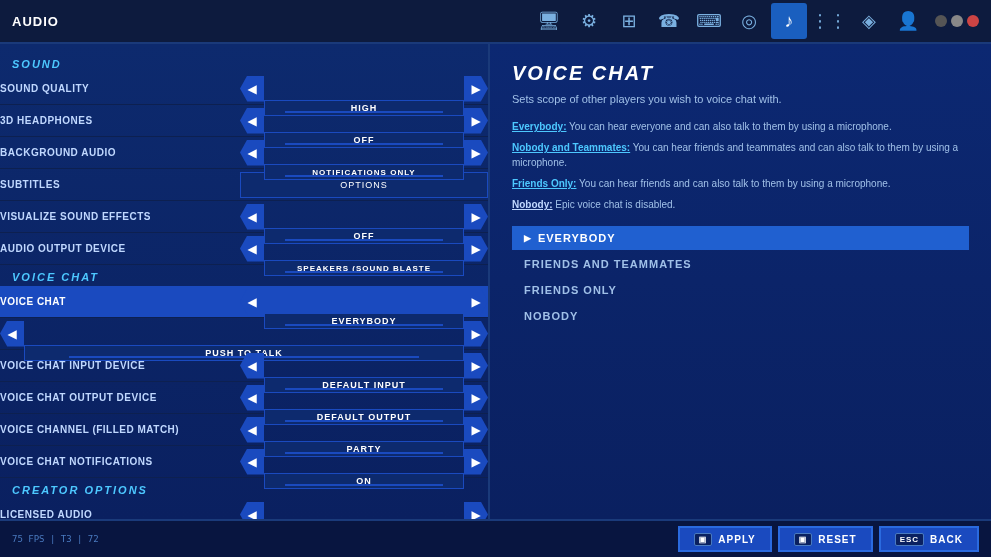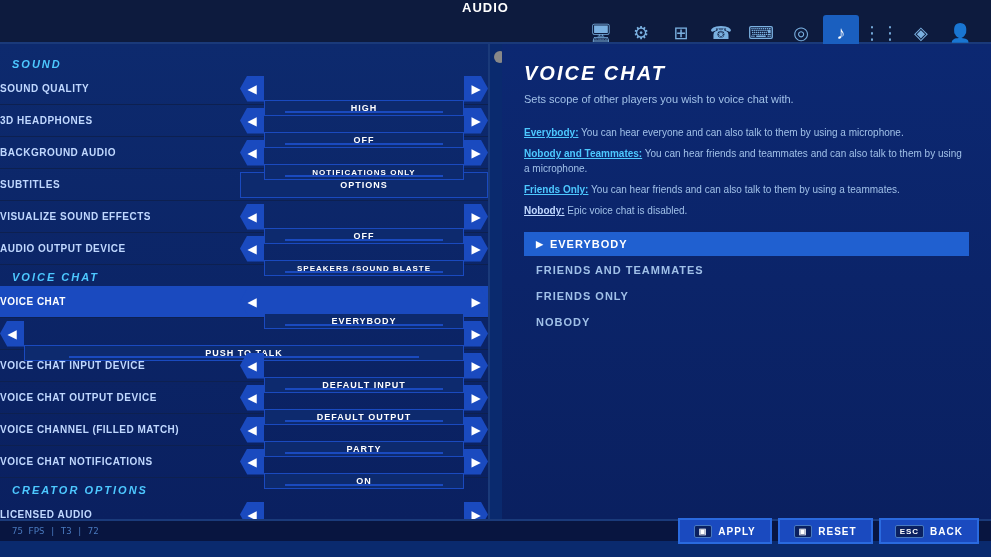--- a/index.html
+++ b/index.html
@@ -20,7 +20,6 @@
       align-items: center;
       padding: 0 12px;
       border-bottom: 2px solid #1a3a7a;
-      flex-direction: column;
     }
     .top-bar-title {
       color: white;

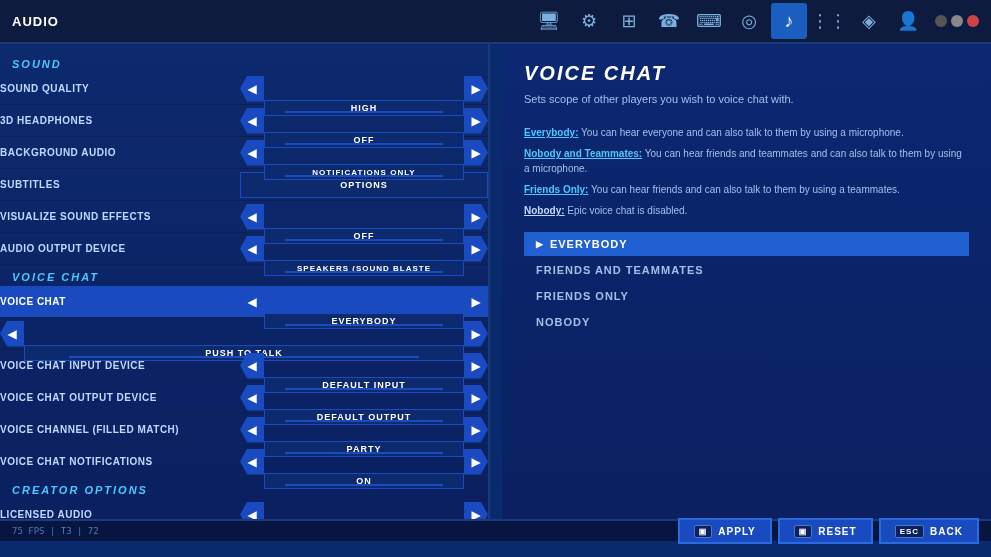--- a/index.html
+++ b/index.html
@@ -67,7 +67,6 @@
     .main-layout {
       display: flex;
       height: calc(557px - 44px - 38px);
-      gap: 12px;
     }
 
     

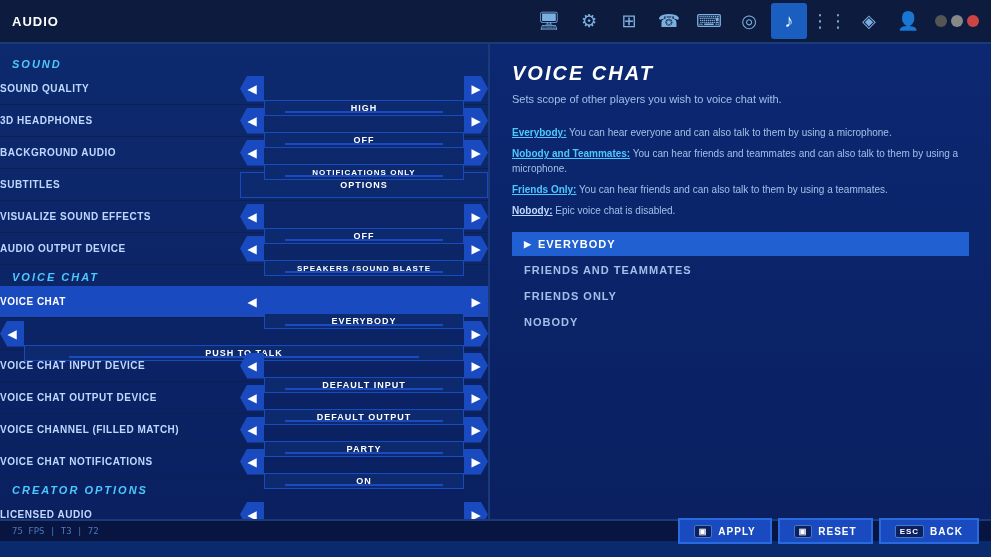--- a/index.html
+++ b/index.html
@@ -195,7 +195,7 @@
     .right-subtitle {
       font-size: 11px;
       color: #a0c0e8;
-      margin-bottom: 20px;
+      margin-bottom: 14px;
     }
     .right-desc {
       font-size: 10px;

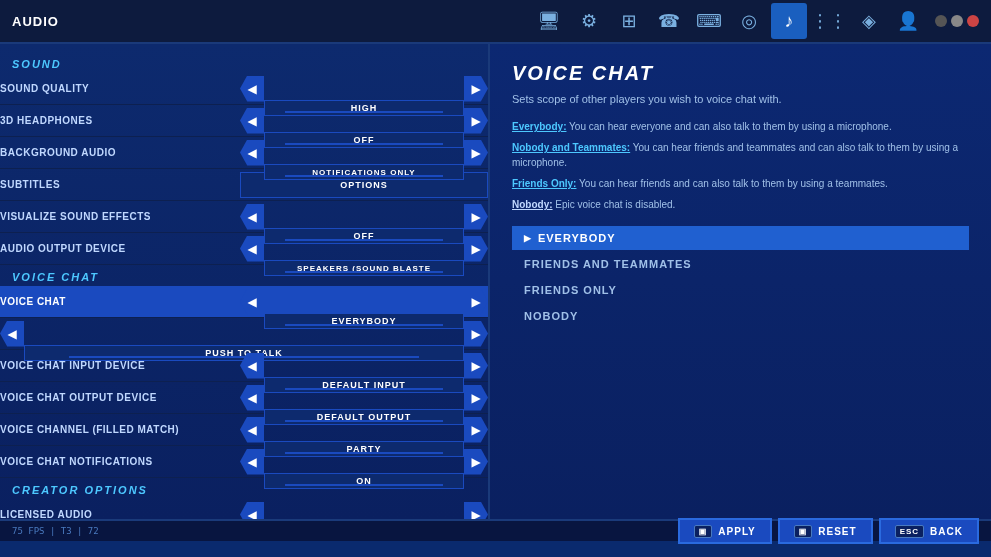--- a/index.html
+++ b/index.html
@@ -170,7 +170,7 @@
       align-items: center;
       justify-content: center;
       font-size: 9px;
-      font-weight: 700;
+      font-weight: 400;
       letter-spacing: 1px;
       color: white;
       text-transform: uppercase;

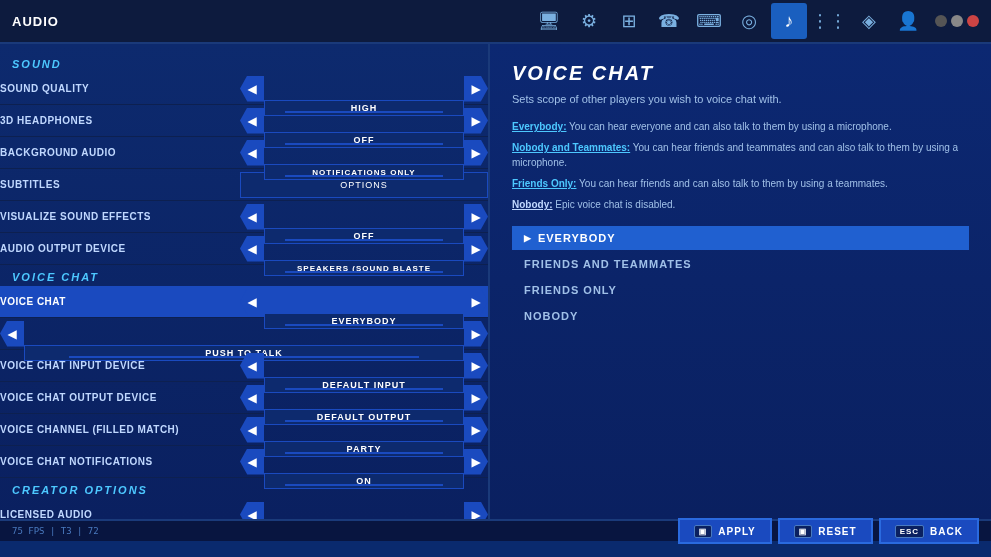--- a/index.html
+++ b/index.html
@@ -444,7 +444,7 @@
     </div>
     <div class="right-desc">
       <span class="label cyan">Friends Only:</span>
-      <span class="text"> You can hear friends and can also talk to them by using a teammates.</span>
+      <span class="text"> You can hear friends and can also talk to them by using a microphone.</span>
     </div>
     <div class="right-desc">
       <span class="label nobody" style="color:#c0d8ff">Nobody:</span>

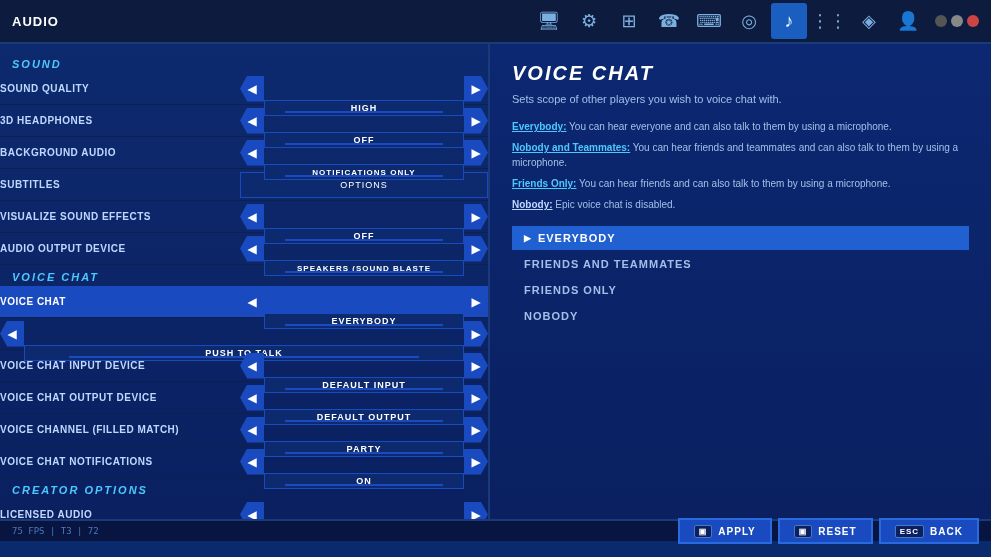--- a/index.html
+++ b/index.html
@@ -240,7 +240,7 @@
 
     
     .bottom-bar {
-      height: 22px;
+      height: 38px;
       background: #081540;
       display: flex;
       align-items: center;

